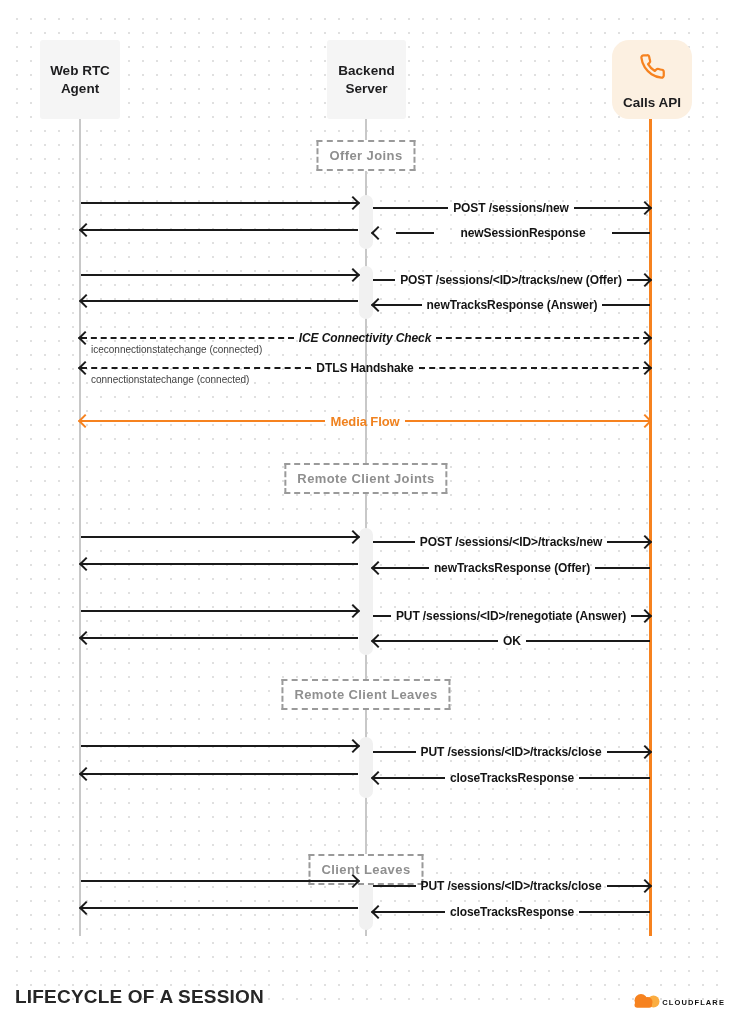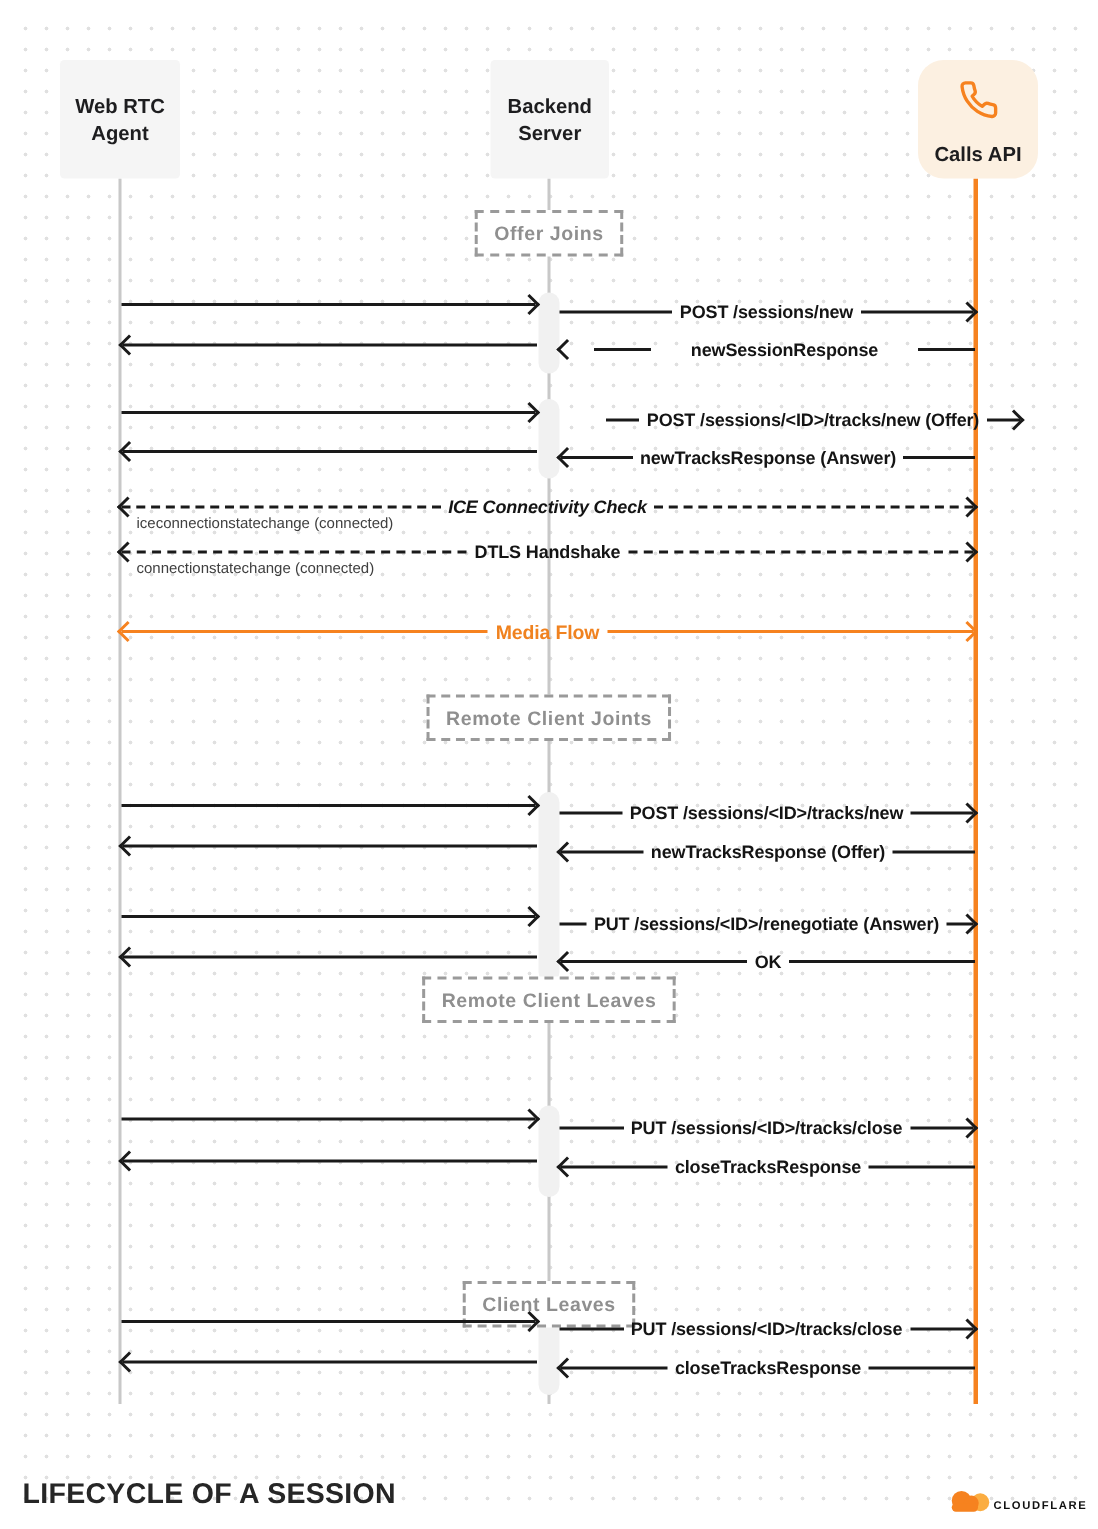--- a/index.html
+++ b/index.html
@@ -108,7 +108,7 @@
     <div class="ln"></div>
       <div class="h hr"></div>
   </div>
-  <div class="msg span-right" style="top:273px;padding-left:31px;">
+  <div class="msg span-right" style="top:273px;">
     <div class="ln"></div>
     <span class="mlbl">POST /sessions/&lt;ID&gt;/tracks/new (Offer)</span>
     <div class="ln"></div>

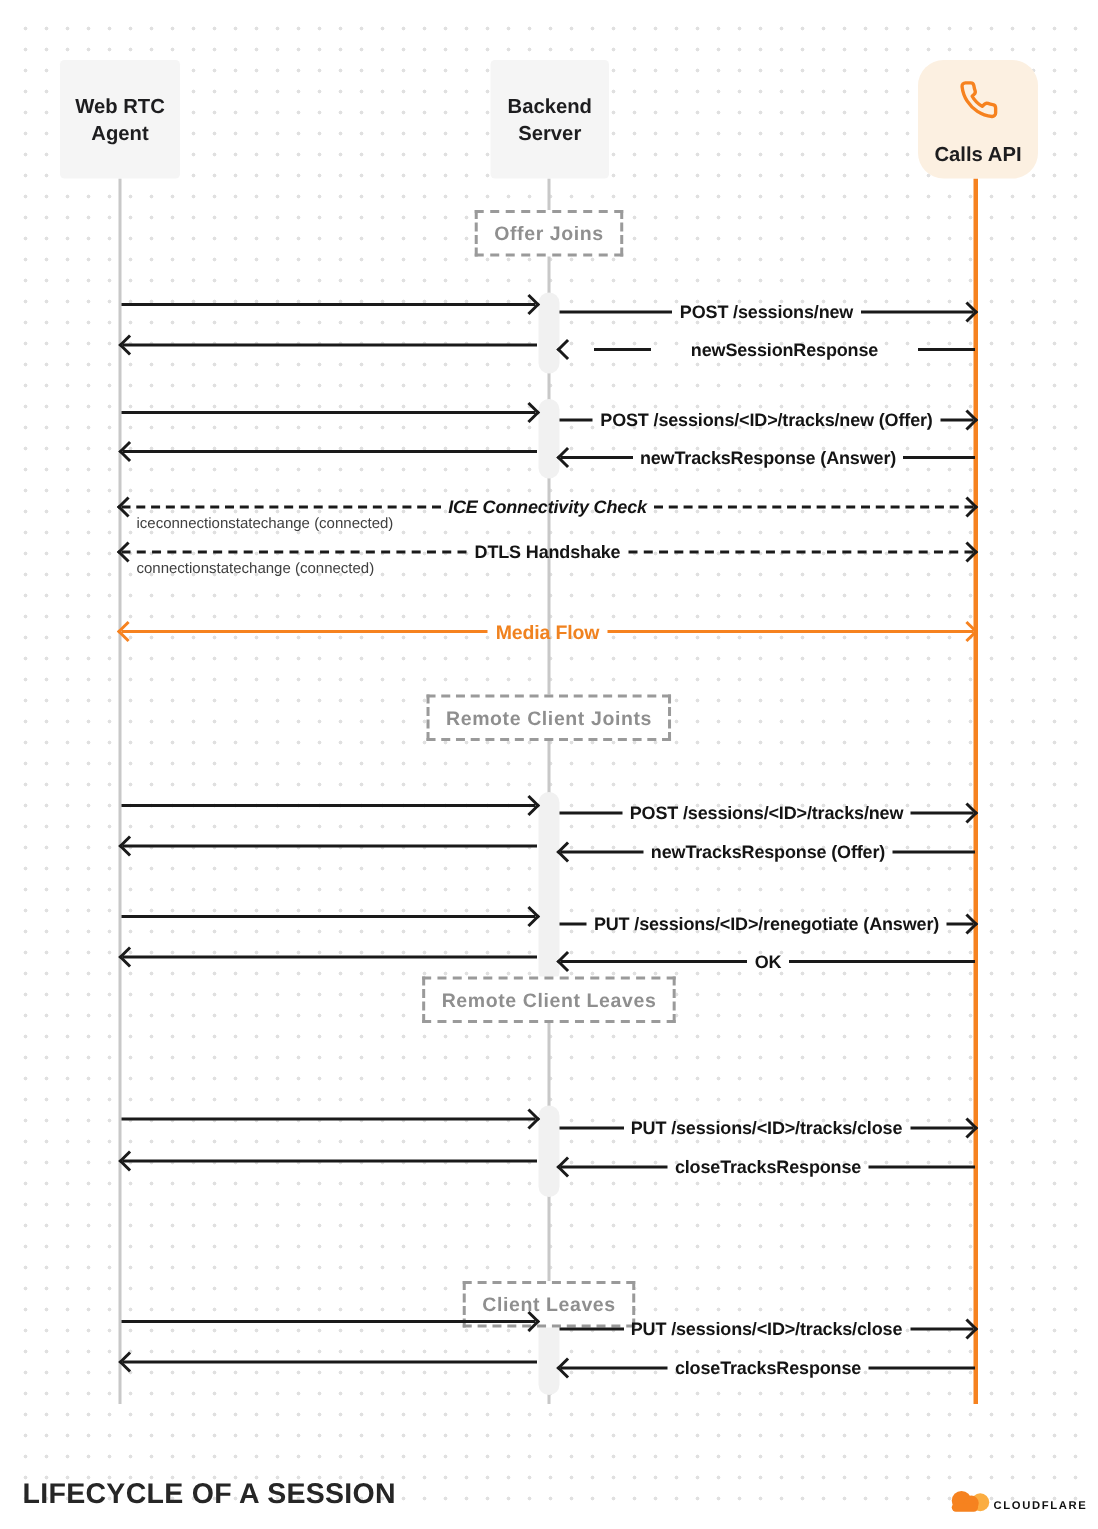--- a/index.html
+++ b/index.html
@@ -80,7 +80,7 @@
 
   <div class="phase" style="top:140px;">Offer Joins</div>
   <div class="phase" style="top:463px;">Remote Client Joints</div>
-  <div class="phase" style="top:651px;text-align:right;">Remote Client Leaves</div>
+  <div class="phase" style="top:679px;text-align:right;">Remote Client Leaves</div>
   <div class="phase" style="top:819px;margin-top:35px;">Client Leaves</div>
 
   <div class="msg span-left" style="top:196px;">

